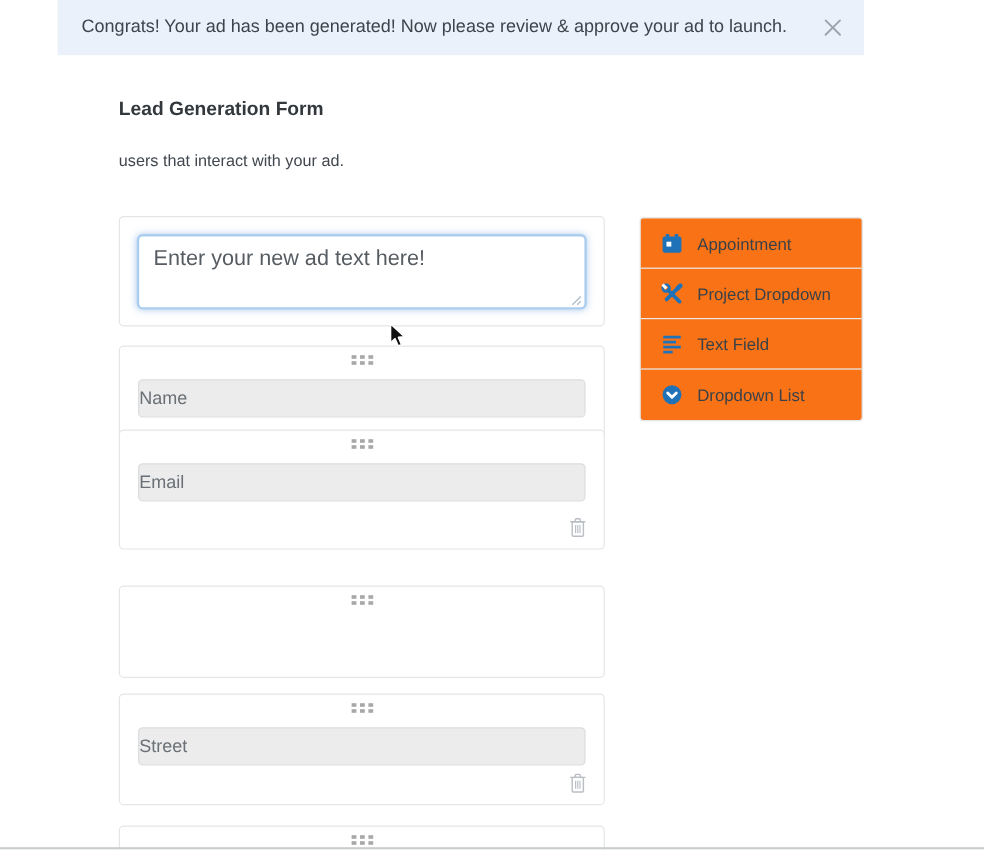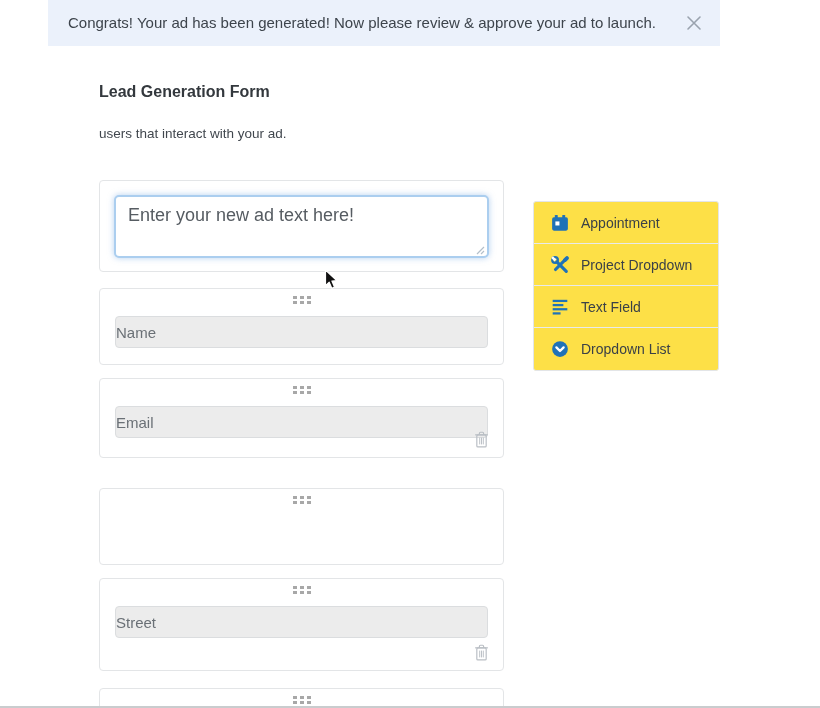--- a/index.html
+++ b/index.html
@@ -84,9 +84,8 @@
   
   .palette{
     position:absolute;left:533px;top:181px;width:186px;
-    background:#fde047;border:1px solid #e3e5e7;border-radius:3px;
-    box-sizing:border-box;
-    margin-top:20px;
+    background:#f97316;border:1px solid #e3e5e7;border-radius:3px;
+    box-sizing:border-box;
   }
   .palette-item{
     height:42px;display:flex;align-items:center;

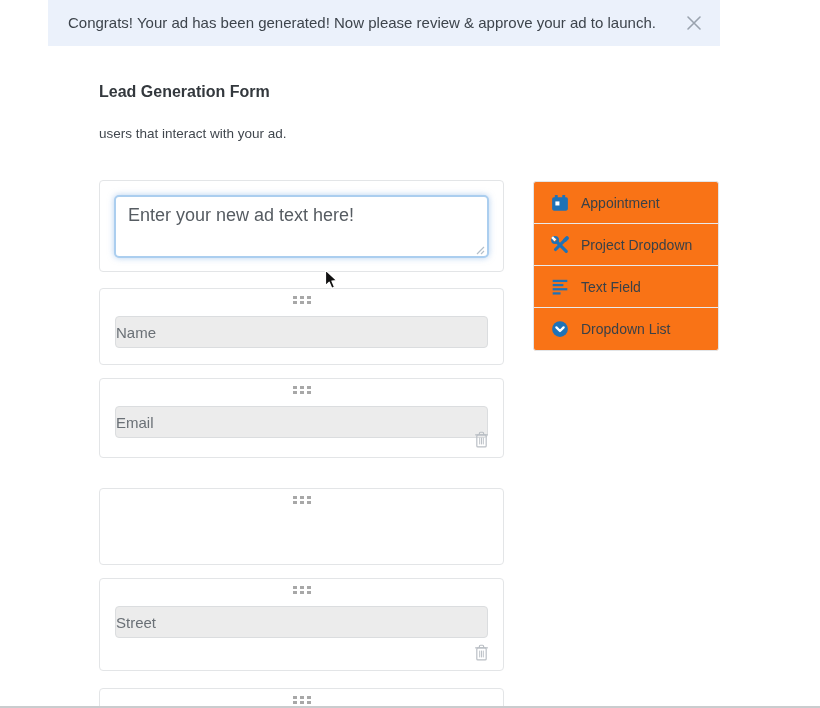--- a/index.html
+++ b/index.html
@@ -44,7 +44,7 @@
   }
   #card-adtext{top:180px;height:92px;}
   #card-name{top:288px;height:77px;}
-  #card-email{top:378px;height:80px;}
+  #card-email{top:358px;height:100px;}
   #card-phone{top:488px;height:77px;}
   #card-street{top:578px;height:93px;}
   #card-partial{top:688px;height:40px;}

